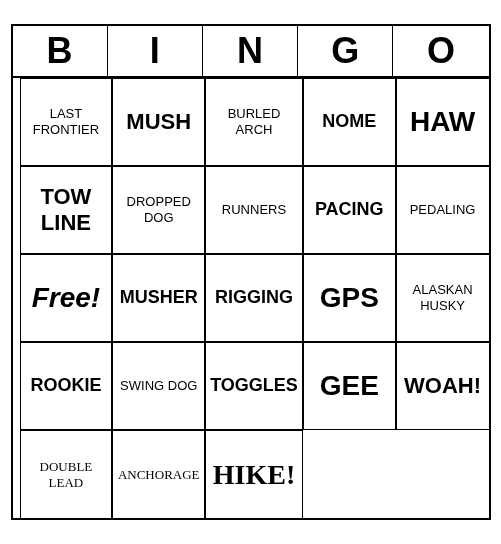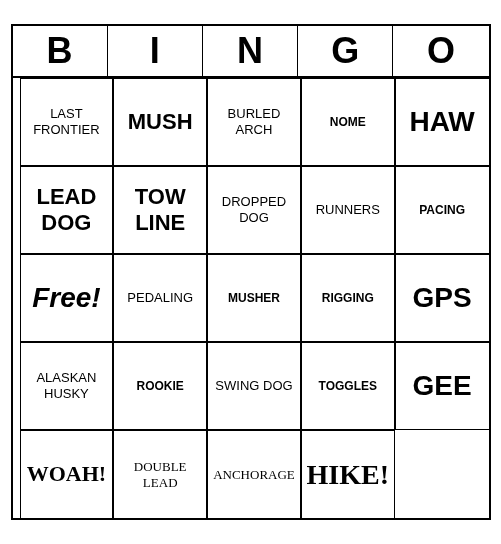--- a/index.html
+++ b/index.html
@@ -62,7 +62,7 @@
       font-weight: bold;
     }
     .size-medium {
-      font-size: 12px;
+      font-size: 18px;
       font-weight: bold;
     }
     .size-small {

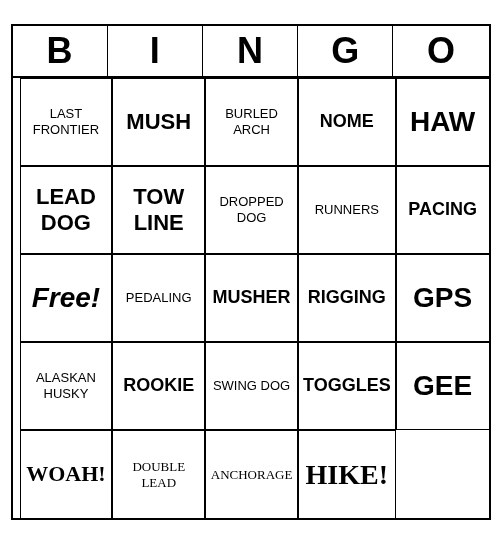--- a/index.html
+++ b/index.html
@@ -107,9 +107,6 @@
         <span class="cell-text size-xlarge">HAW</span>
       </div>
       <div class="bingo-cell">
-        <span class="cell-text size-large">LEAD DOG</span>
-      </div>
-      <div class="bingo-cell">
         <span class="cell-text size-large">TOW LINE</span>
       </div>
       <div class="bingo-cell">

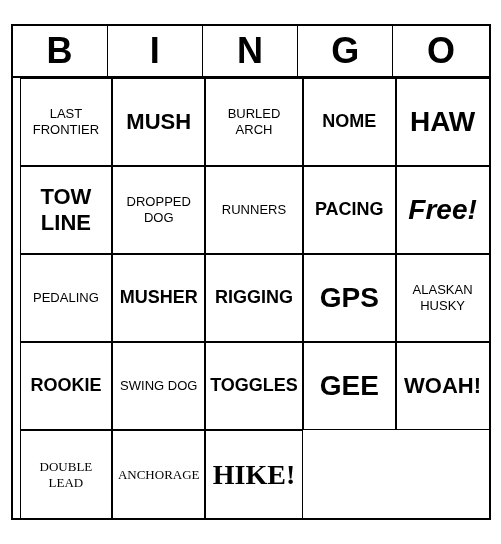--- a/index.html
+++ b/index.html
@@ -119,10 +119,10 @@
         <span class="cell-text size-medium">PACING</span>
       </div>
       <div class="bingo-cell">
-        <span class="free-cell">Free!</span>
+        <span class="cell-text size-small">PEDALING</span>
       </div>
       <div class="bingo-cell">
-        <span class="cell-text size-small">PEDALING</span>
+        <span class="free-cell">Free!</span>
       </div>
       <div class="bingo-cell">
         <span class="cell-text size-medium">MUSHER</span>

